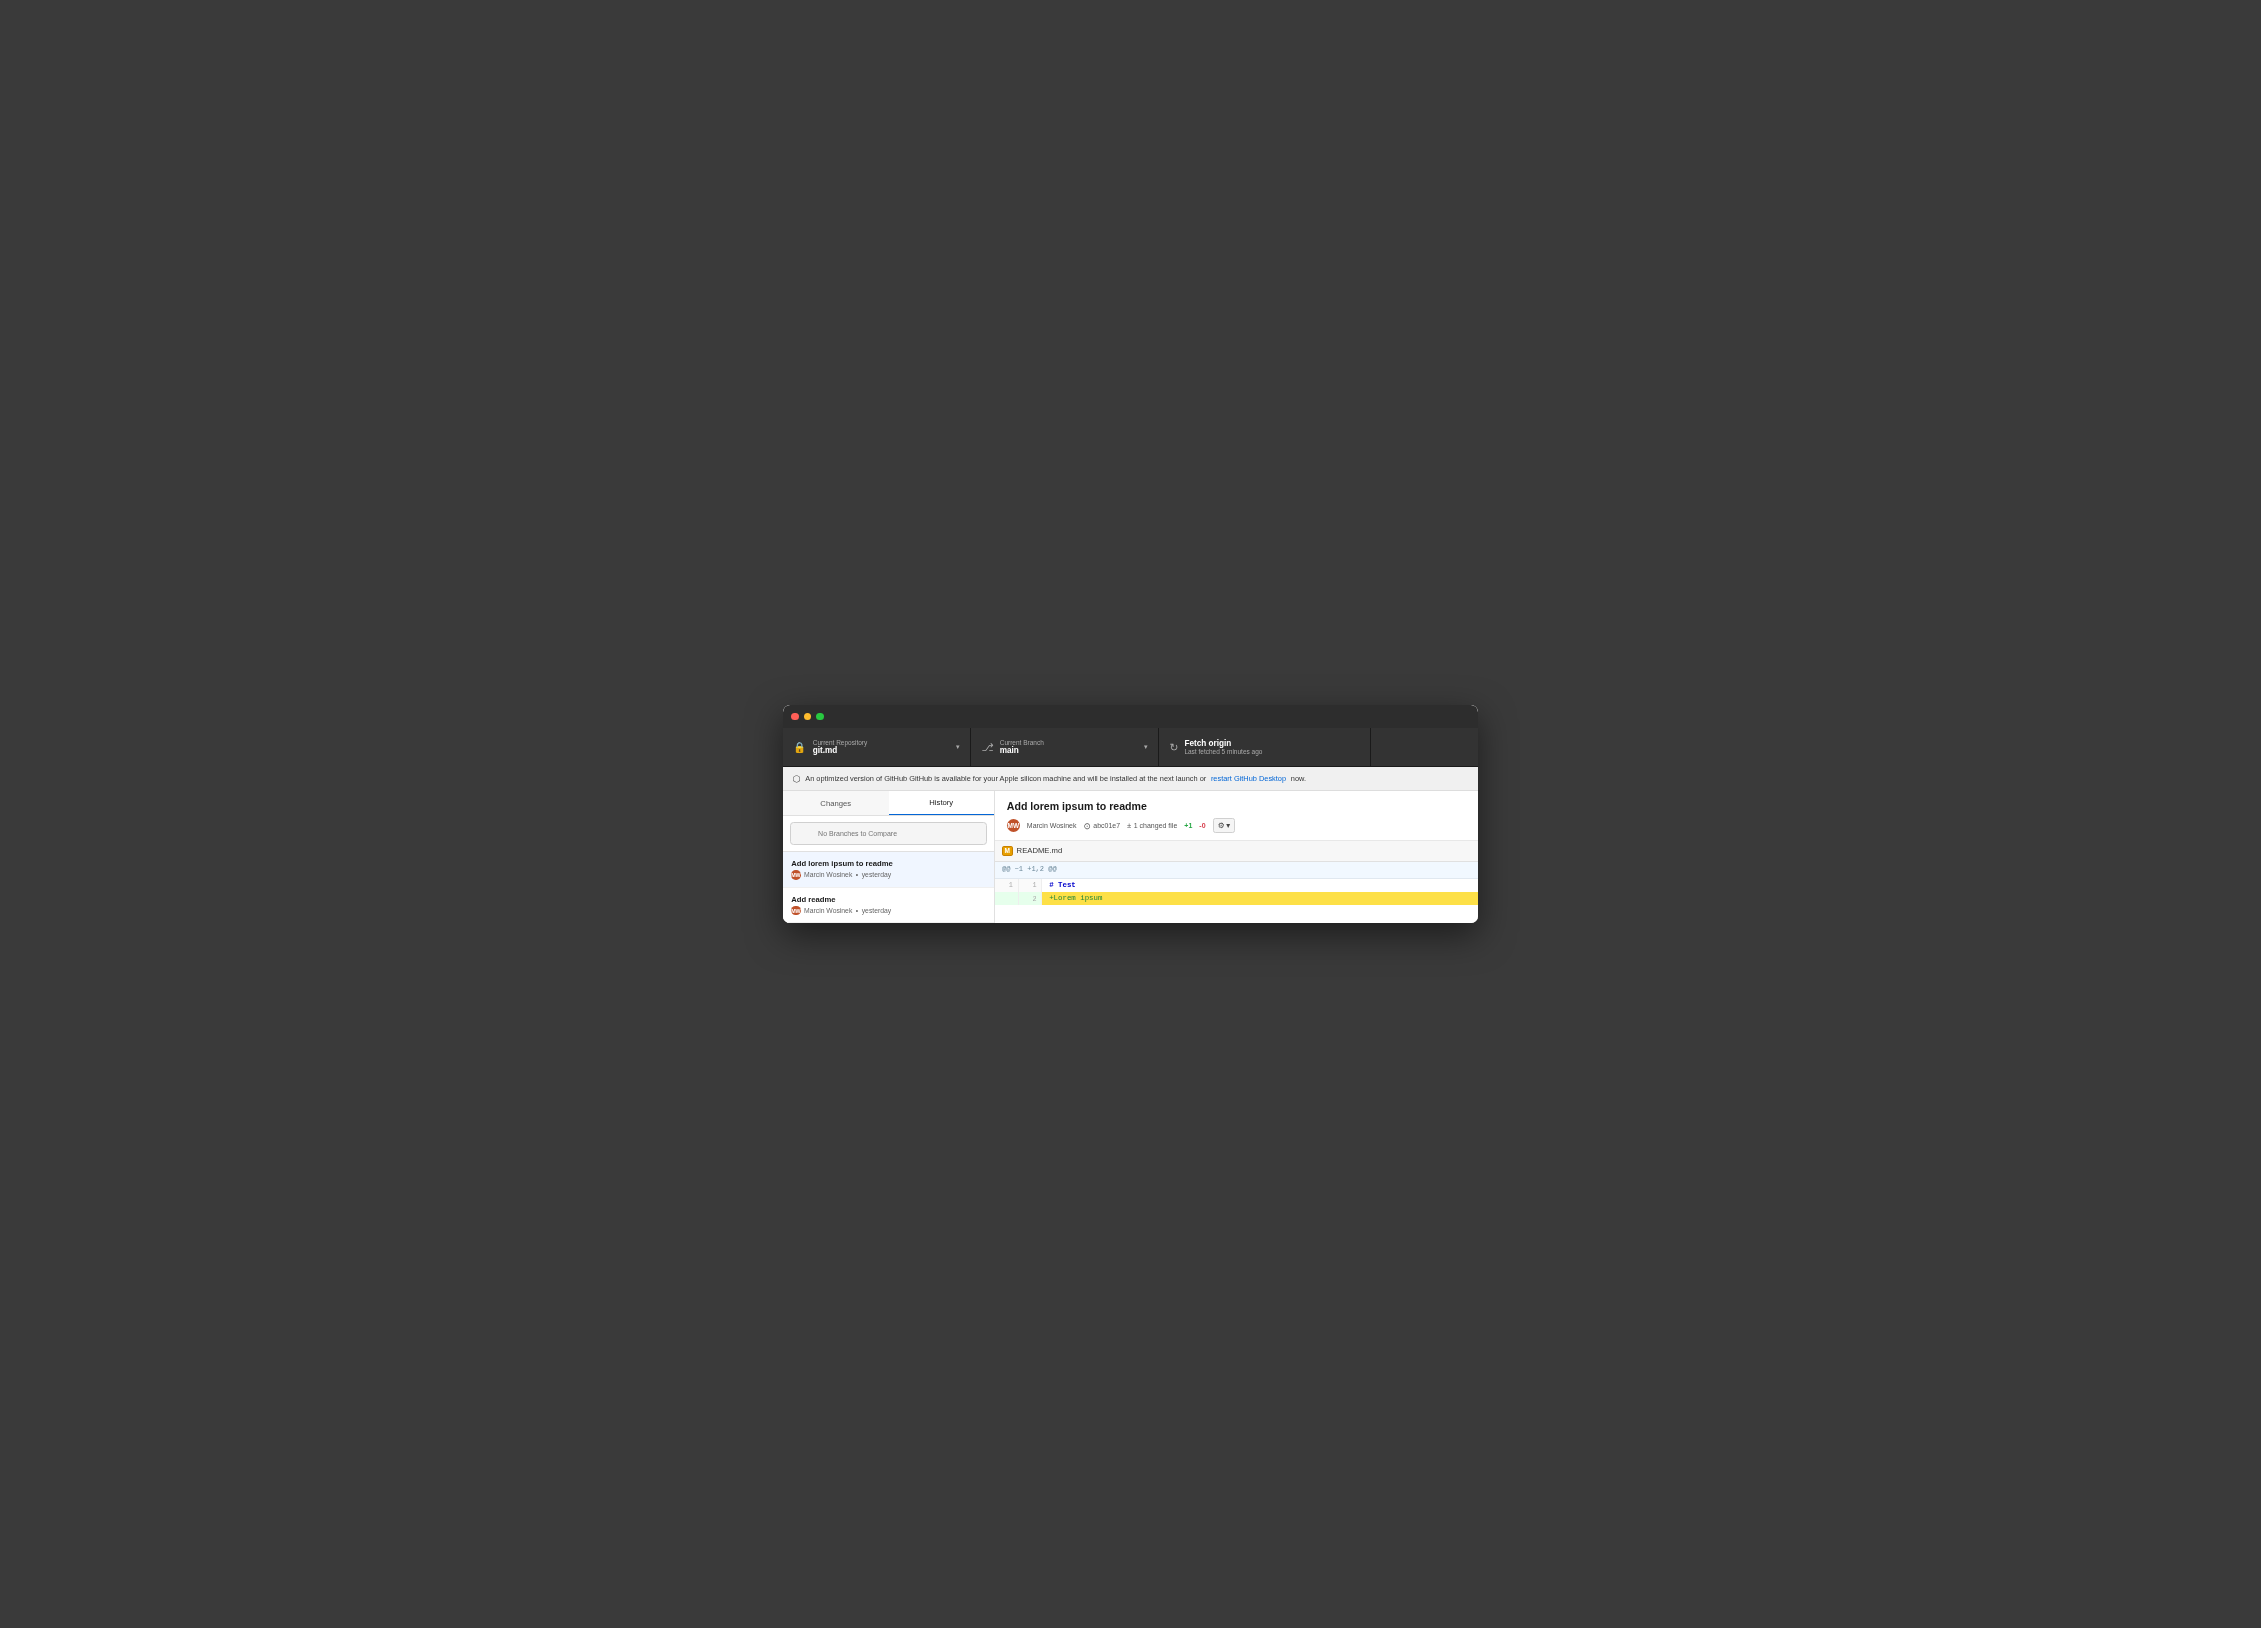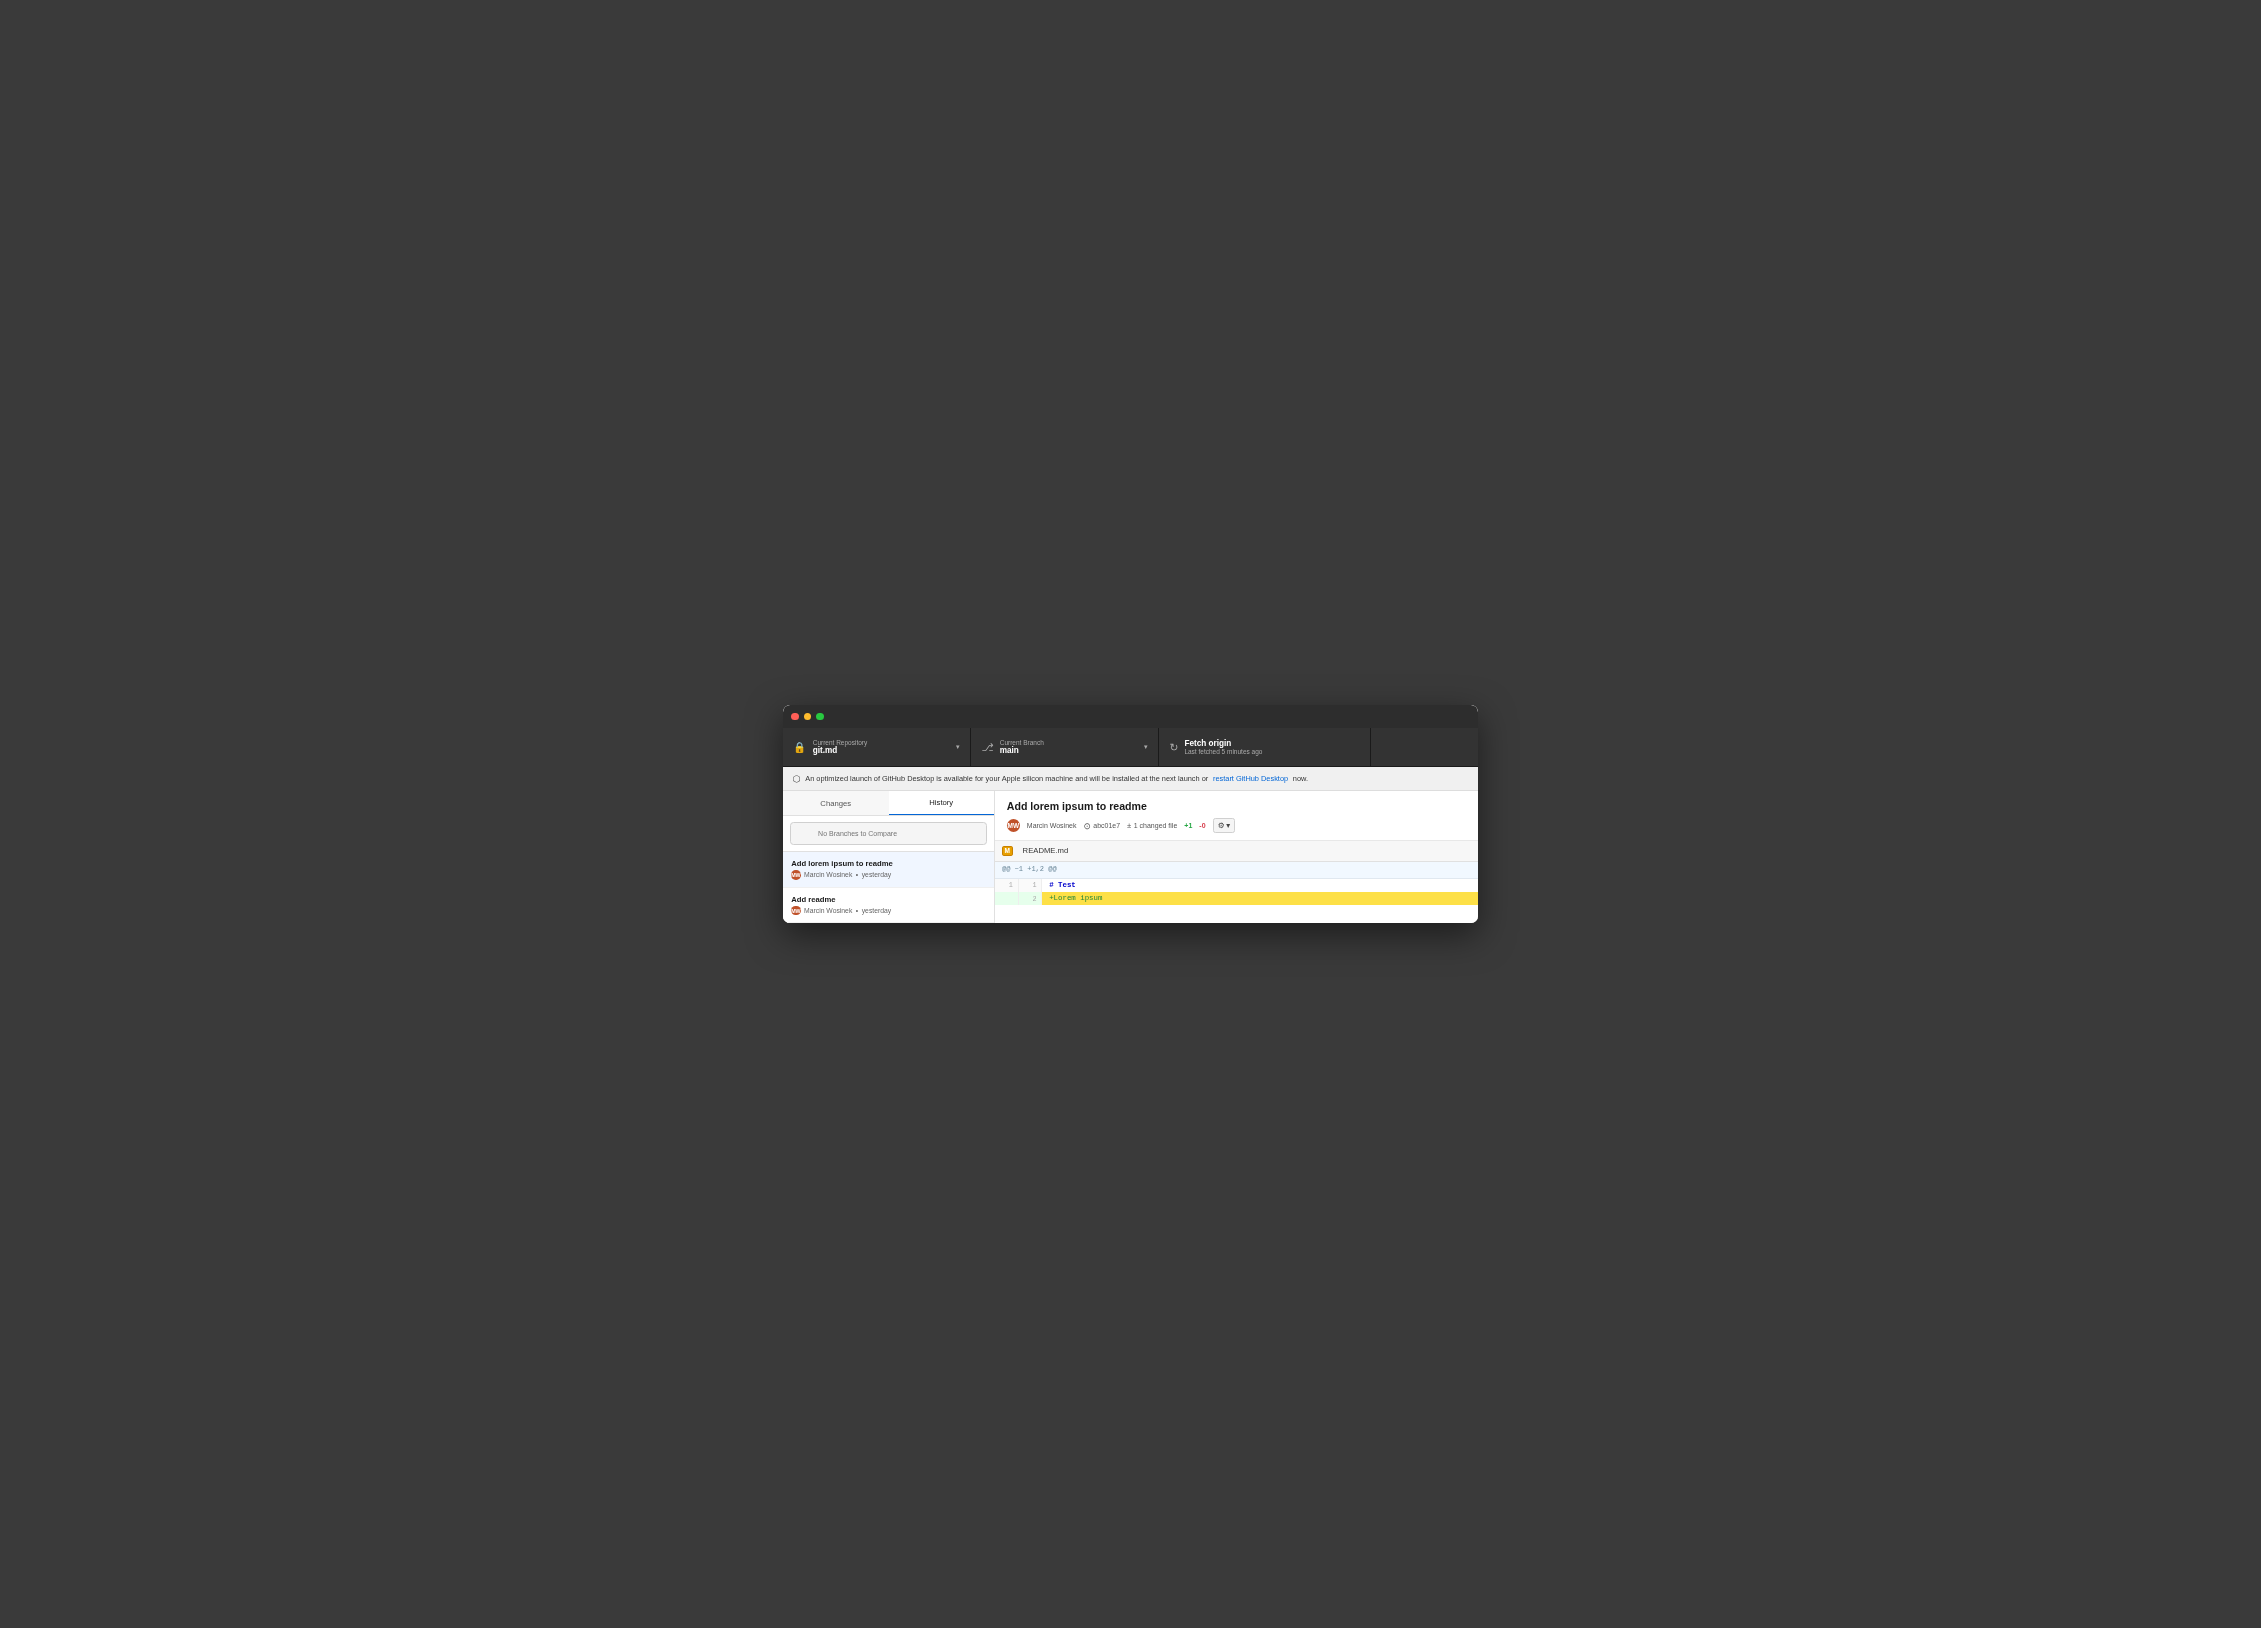--- a/index.html
+++ b/index.html
@@ -445,7 +445,7 @@
 
   <div class="banner">
     <span class="banner-icon">⬡</span>
-    <span>An optimized launch of GitHub Desktop is available for your Apple silicon machine and will be installed at the next launch or</span>
+    <span>An optimized version of GitHub GitHub is available for your Apple silicon machine and will be installed at the next launch or</span>
     <a class="banner-link">restart GitHub Desktop</a>
     <span>now.</span>
   </div>

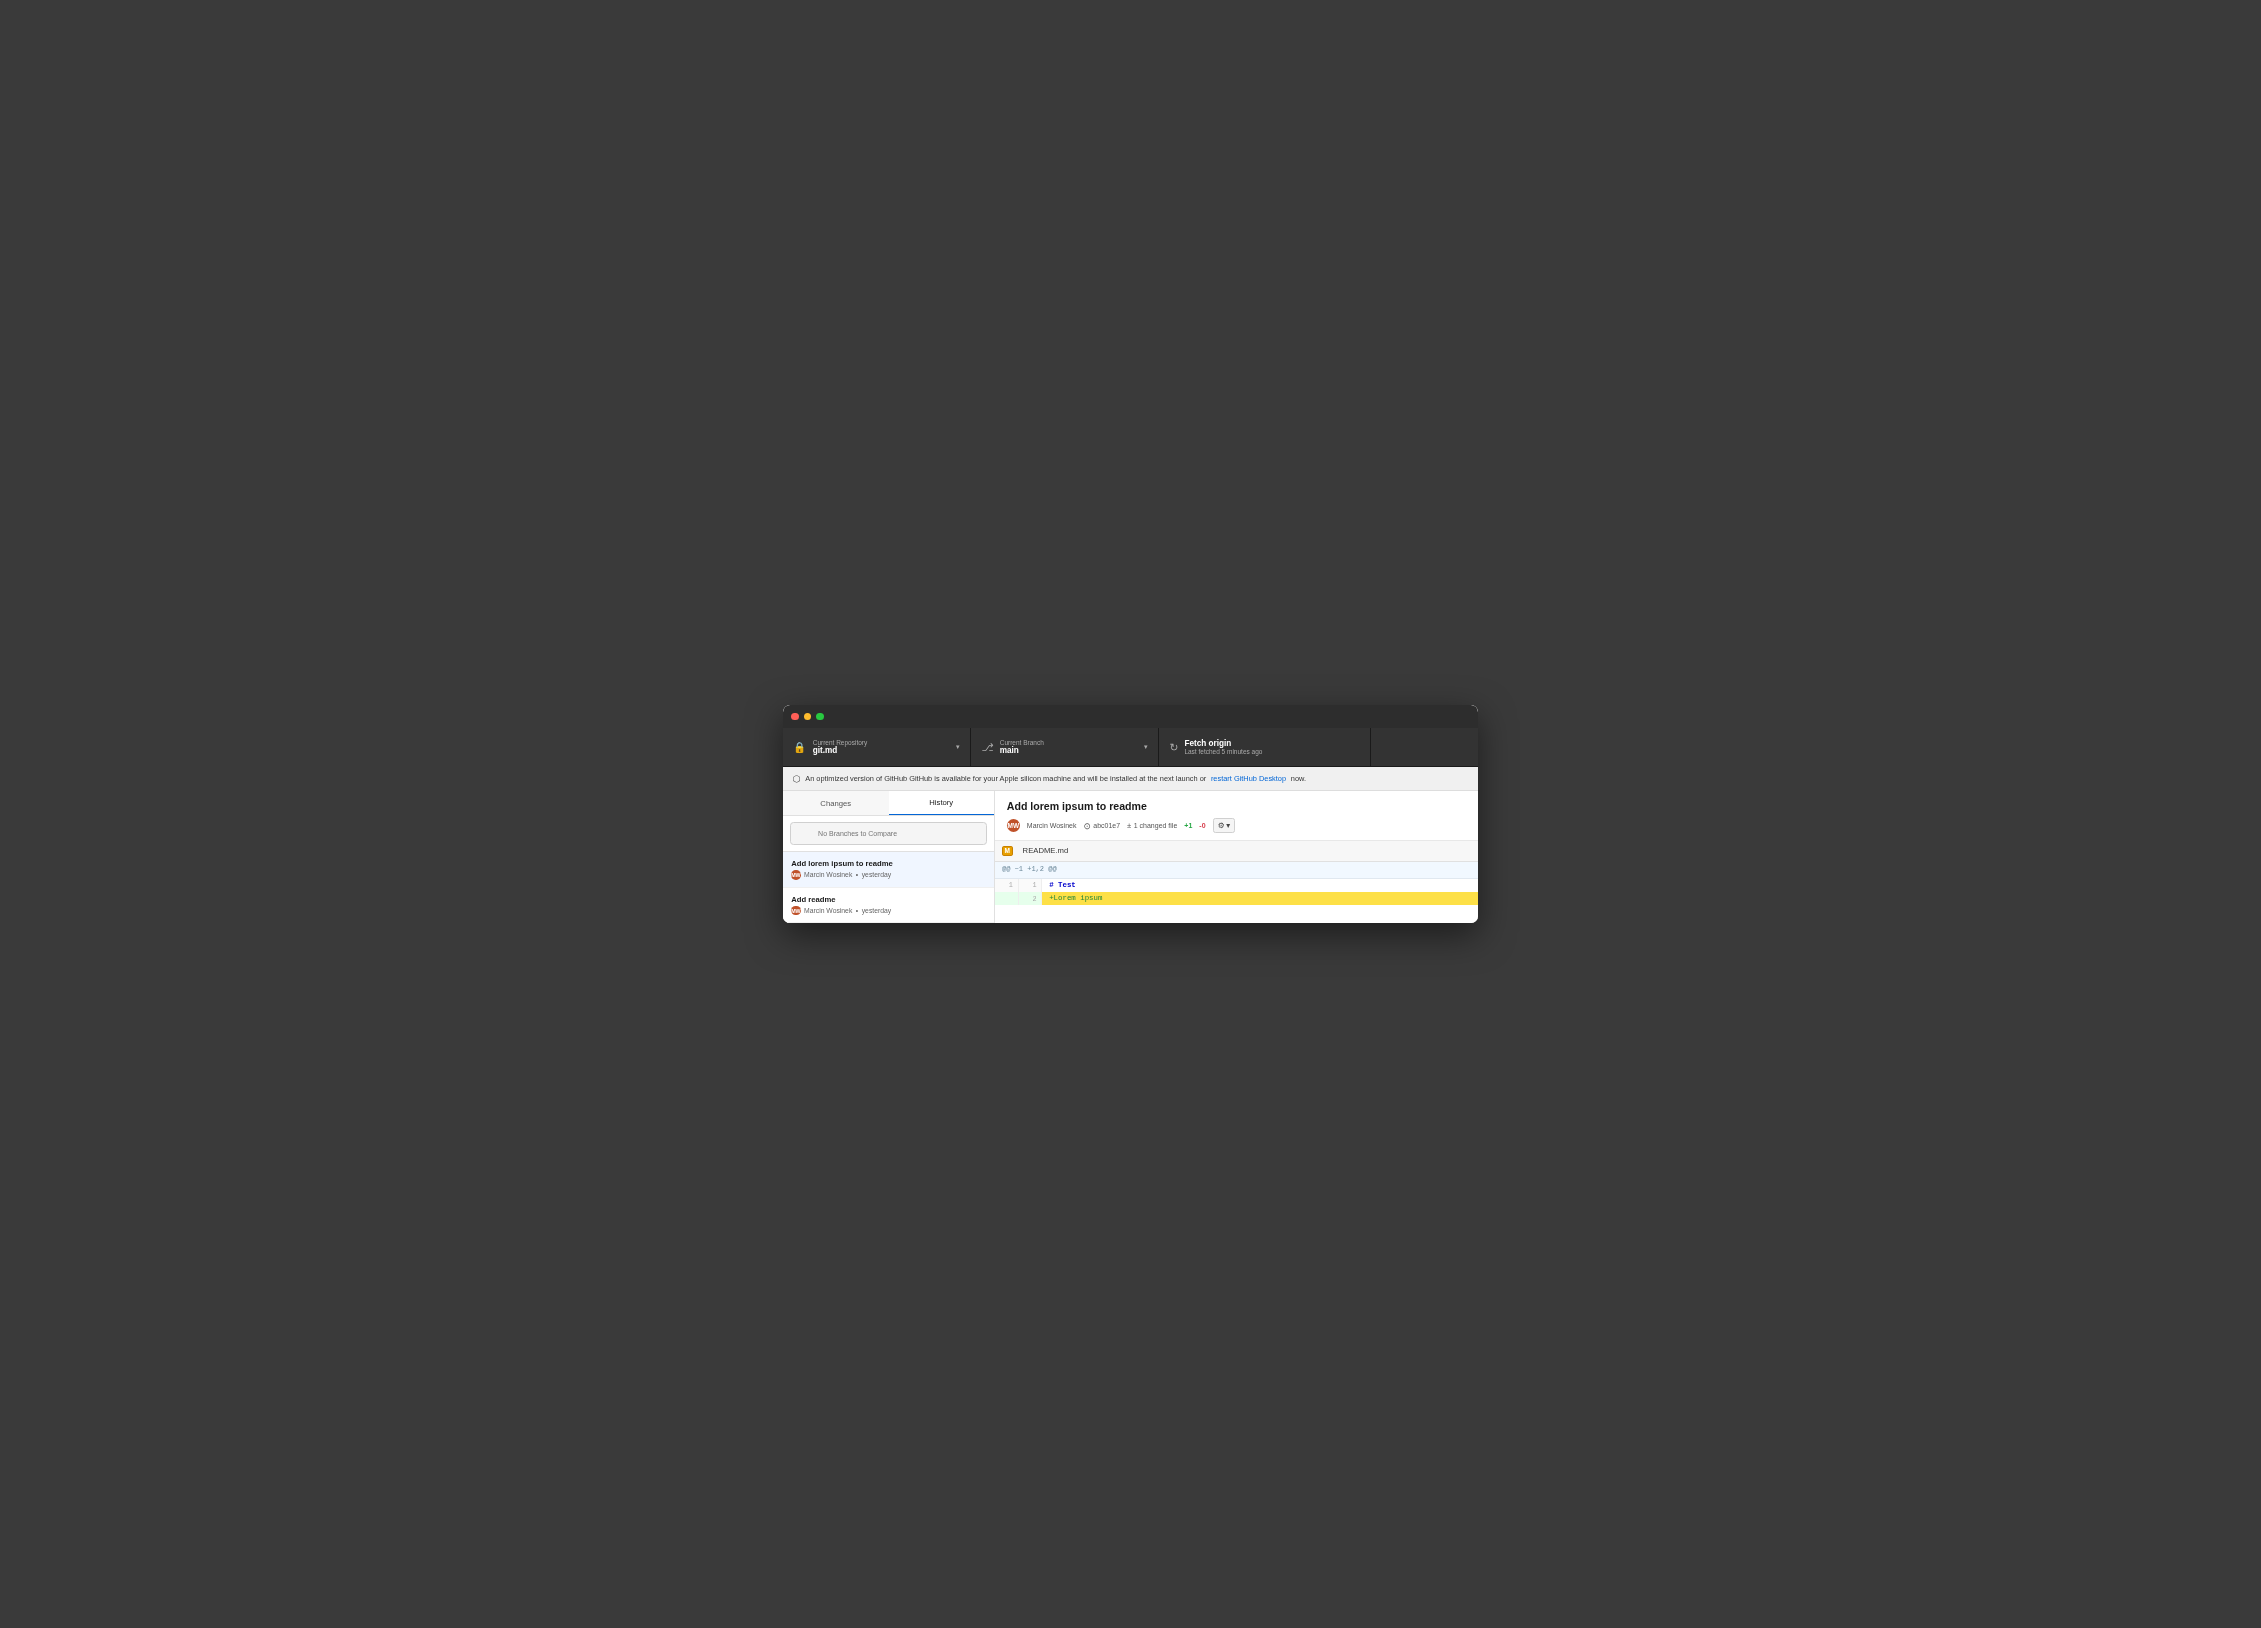--- a/index.html
+++ b/index.html
@@ -322,7 +322,7 @@
       border-bottom: 0.6px solid #e0e0e0;
       font-size: 7.7px;
       color: #333;
-      gap: 10px;
+      gap: 4px;
     }
     .file-status-badge {
       width: 10.6px;

